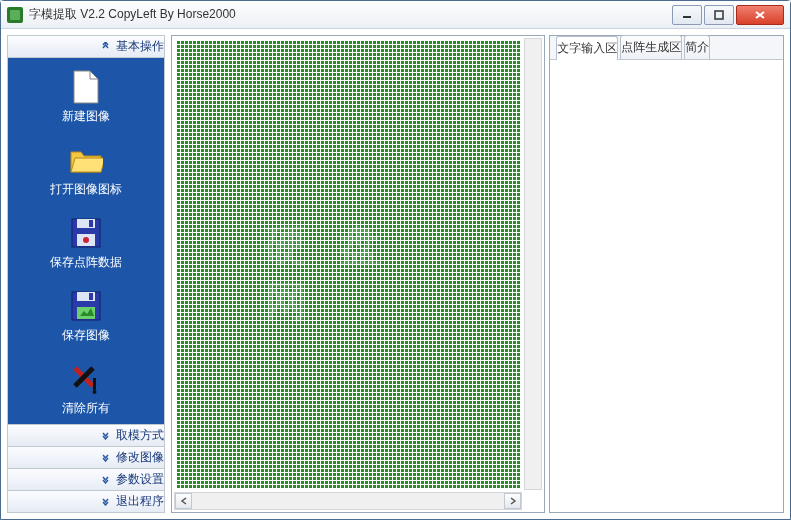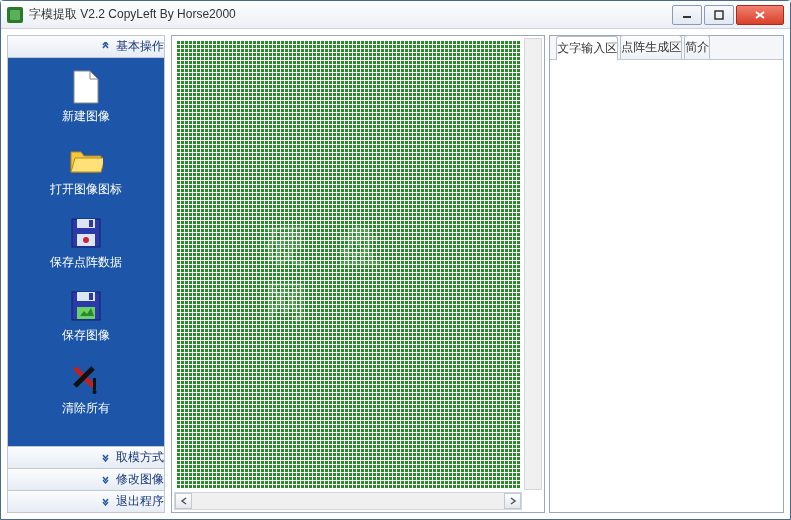--- a/index.html
+++ b/index.html
@@ -329,6 +329,15 @@
                 <polyline points="2,5 4.5,8 7,5" fill="none" stroke="#2a5aa8" stroke-width="1.5"></polyline>
               </svg>
             </span>
+          <span>参数设置</span>
+        </div>
+        <div class="accordion-header">
+          <span class="chev">
+              <svg width="9" height="9">
+                <polyline points="2,2 4.5,5 7,2" fill="none" stroke="#2a5aa8" stroke-width="1.5"></polyline>
+                <polyline points="2,5 4.5,8 7,5" fill="none" stroke="#2a5aa8" stroke-width="1.5"></polyline>
+              </svg>
+            </span>
           <span>退出程序</span>
         </div>
       </div>

